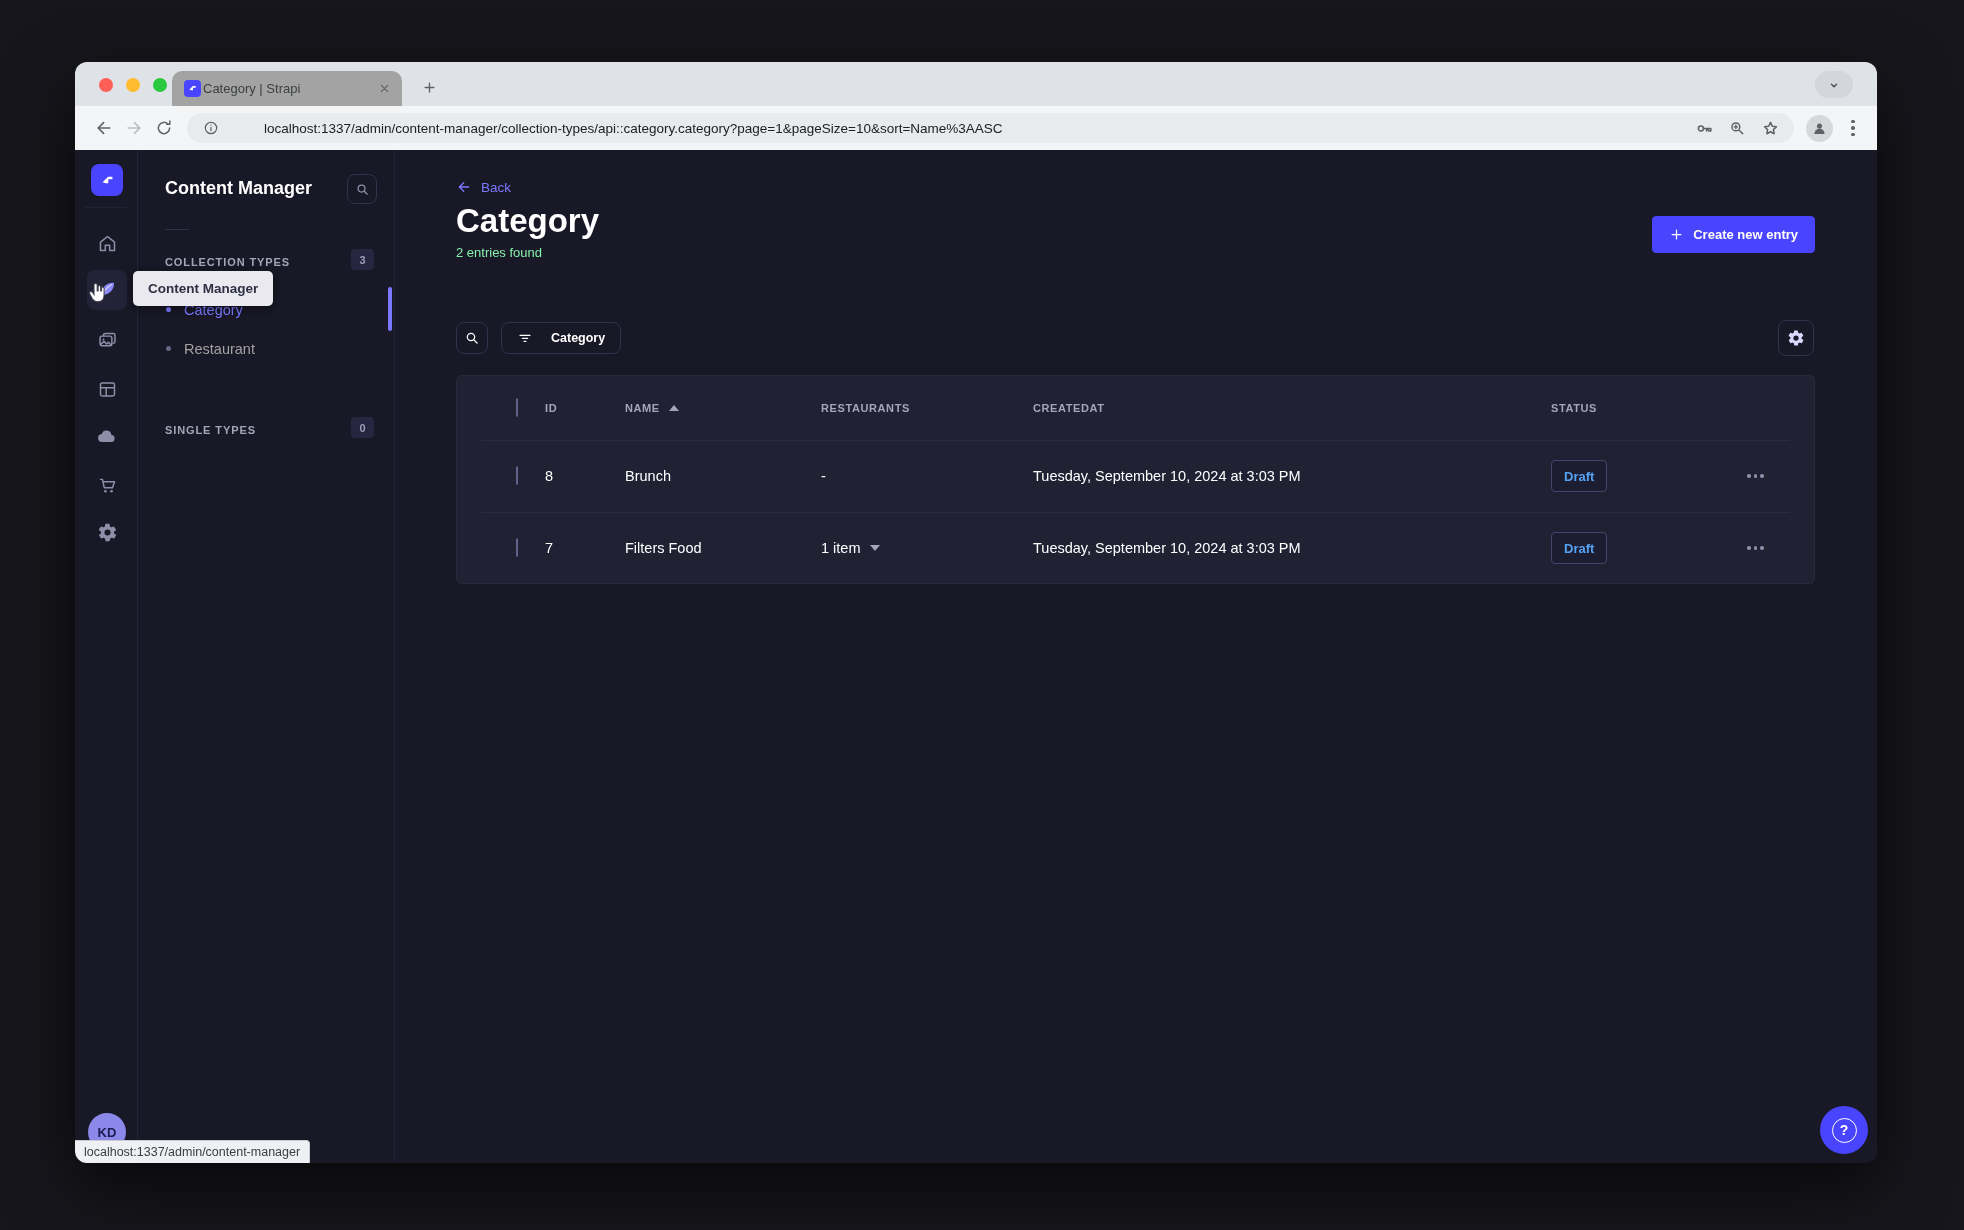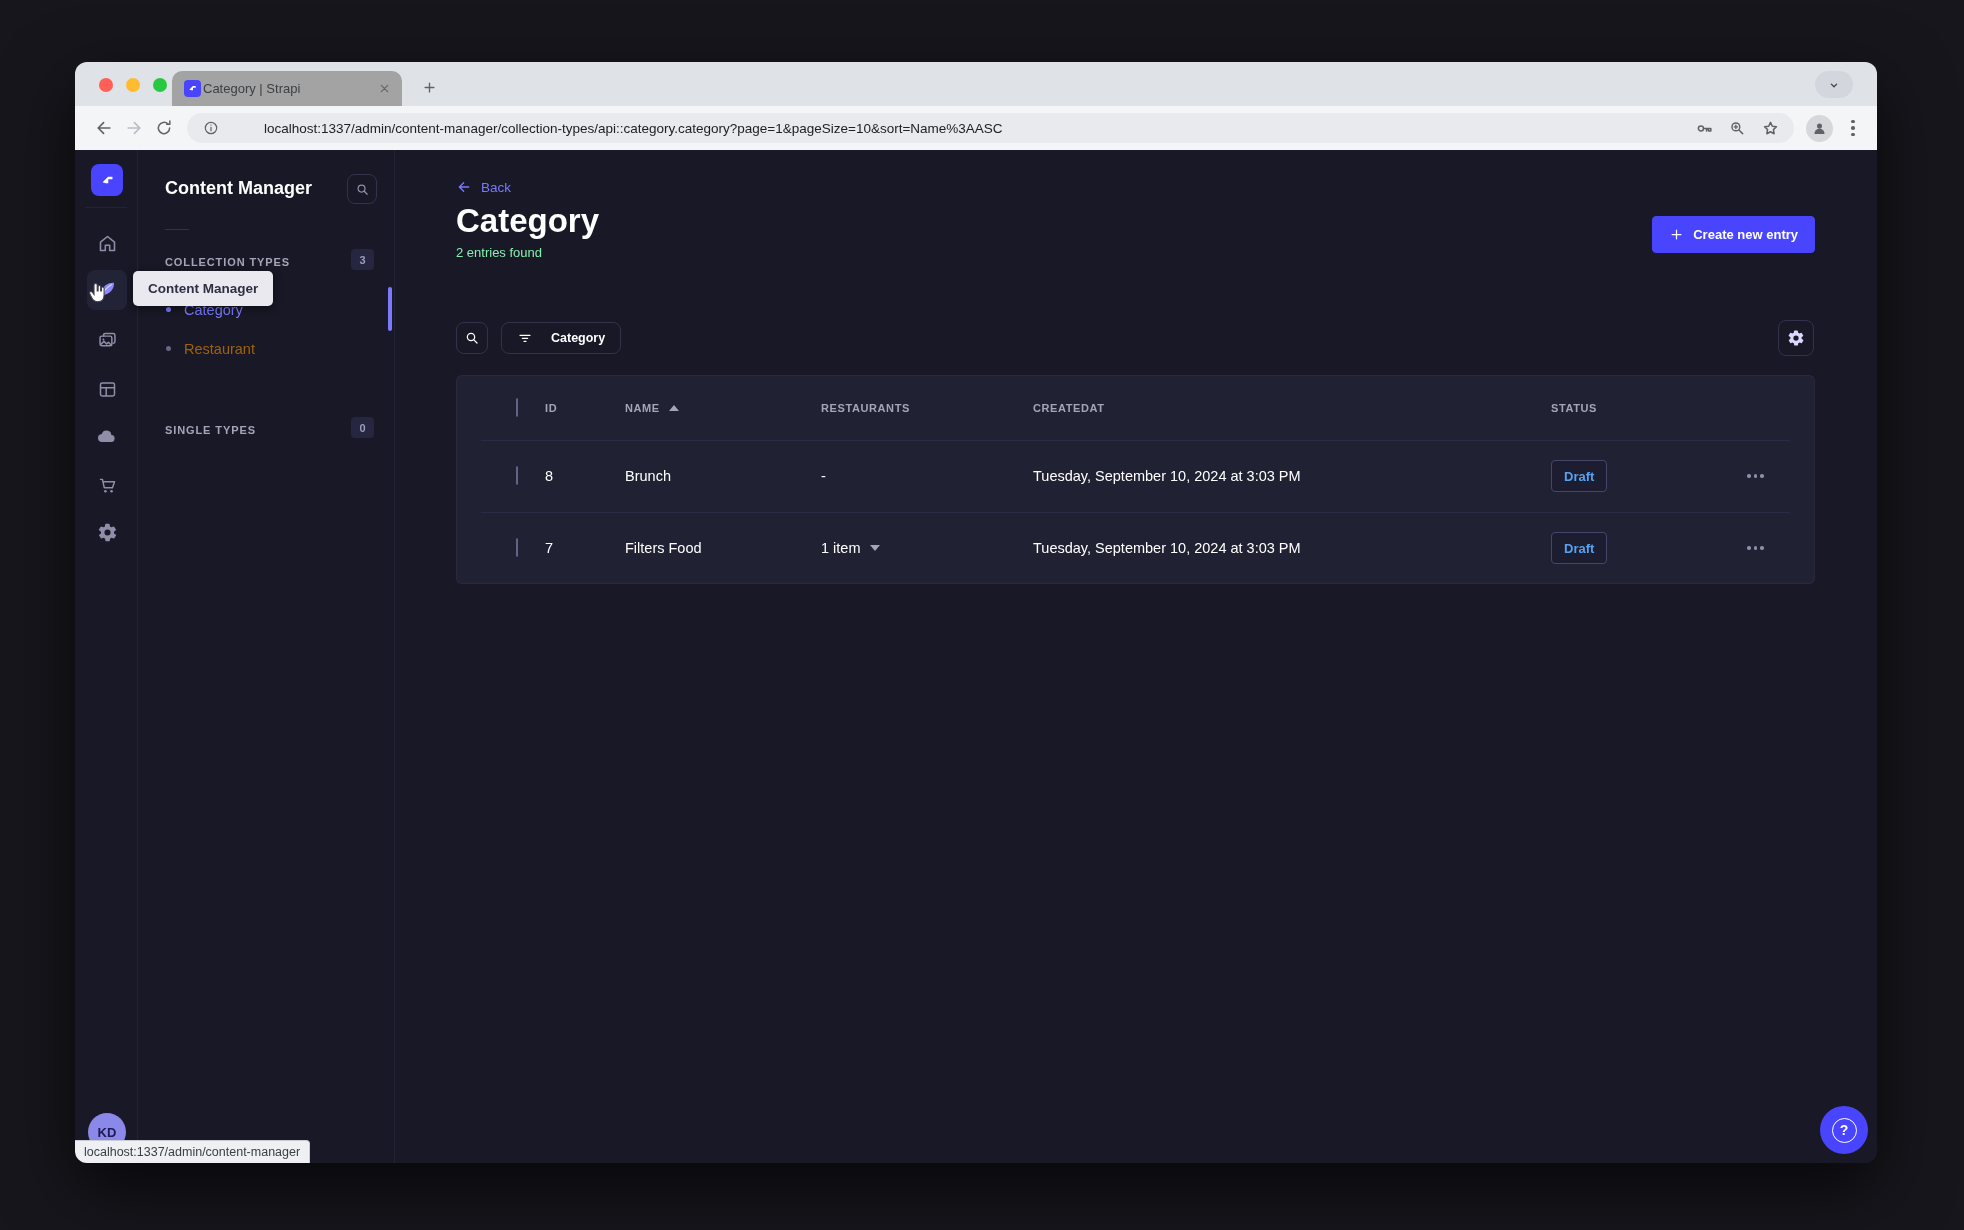--- a/index.html
+++ b/index.html
@@ -70,7 +70,7 @@
   .sb-badge { position:absolute; right:20px; width:23px; height:21px; background:#262640; border-radius:4px; color:#9d9dbb; font-size:11px; font-weight:600; display:flex; align-items:center; justify-content:center; }
   .sb-item { position:absolute; left:0; width:100%; height:39px; display:flex; align-items:center; gap:13px; padding-left:28px; }
   .bullet { width:5px; height:5px; border-radius:50%; background:#666687; flex:none; }
-  .sb-item .lbl { font-size:14.5px; color:#a16207; }
+  .sb-item .lbl { font-size:14.5px; color:#a3a3a3; }
   .sb-item.active .lbl { color:#7b79ff; font-weight:500; }
   .sb-item.active .bullet { background:#7b79ff; }
   .active-bar { position:absolute; right:2px; top:137px; width:4px; height:44px; border-radius:2px; background:#7b79ff; }

